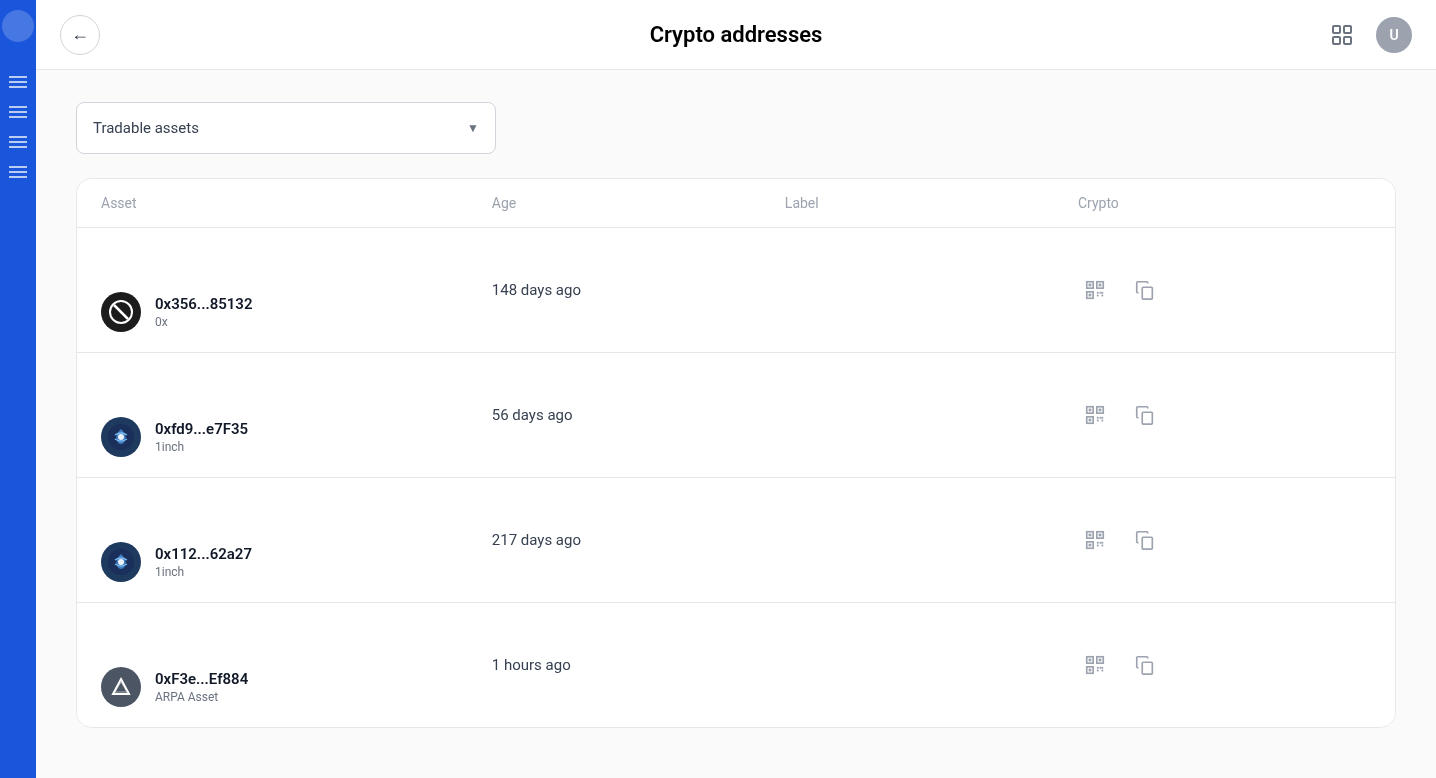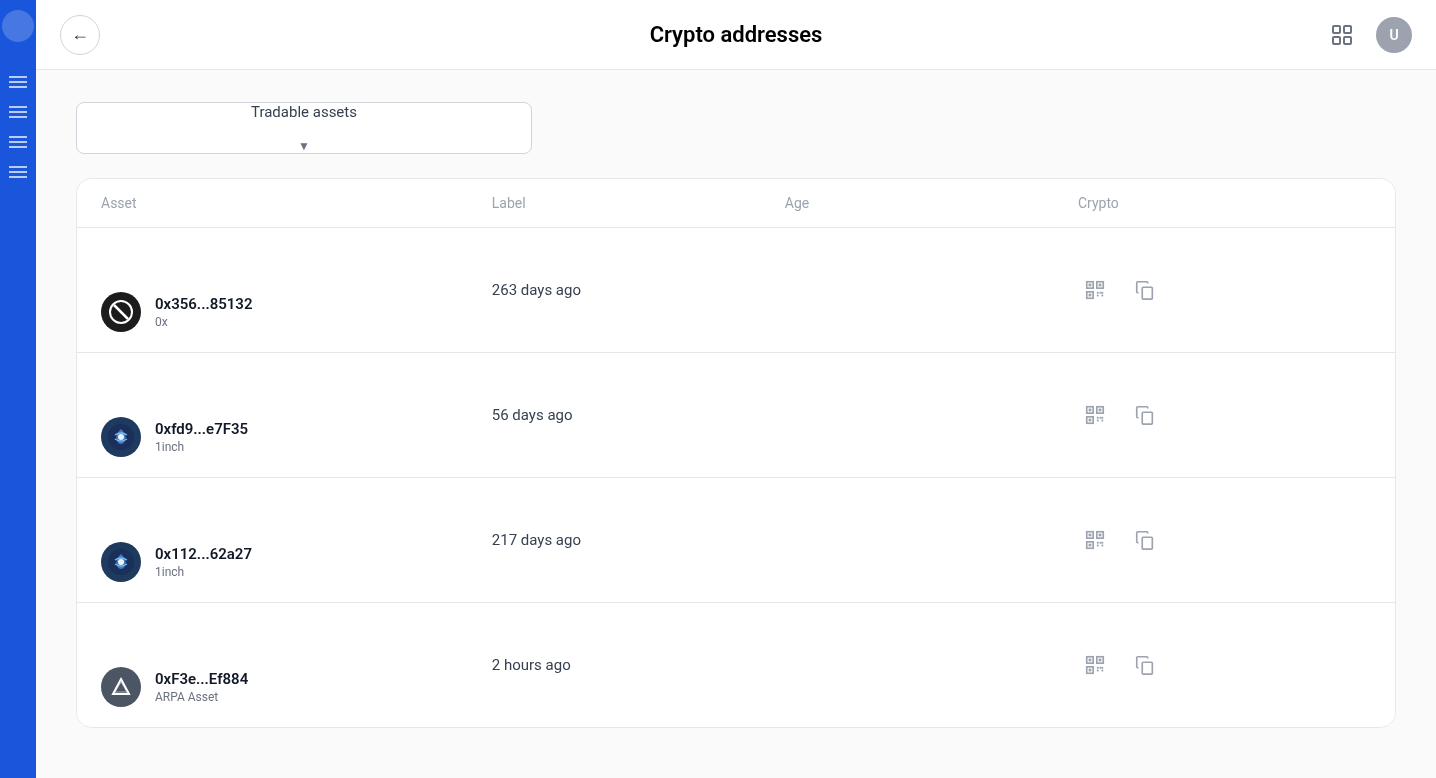--- a/index.html
+++ b/index.html
@@ -148,7 +148,7 @@
       display: flex;
       align-items: center;
       justify-content: space-between;
-      width: 456px;
+      width: 420px;
       height: 52px;
       border: 1.5px solid #d1d5db;
       border-radius: 8px;
@@ -157,7 +157,6 @@
       cursor: pointer;
       font-size: 15px;
       color: #374151;
-      flex-direction: column;
     }
     .dropdown-arrow {
       color: #6b7280;

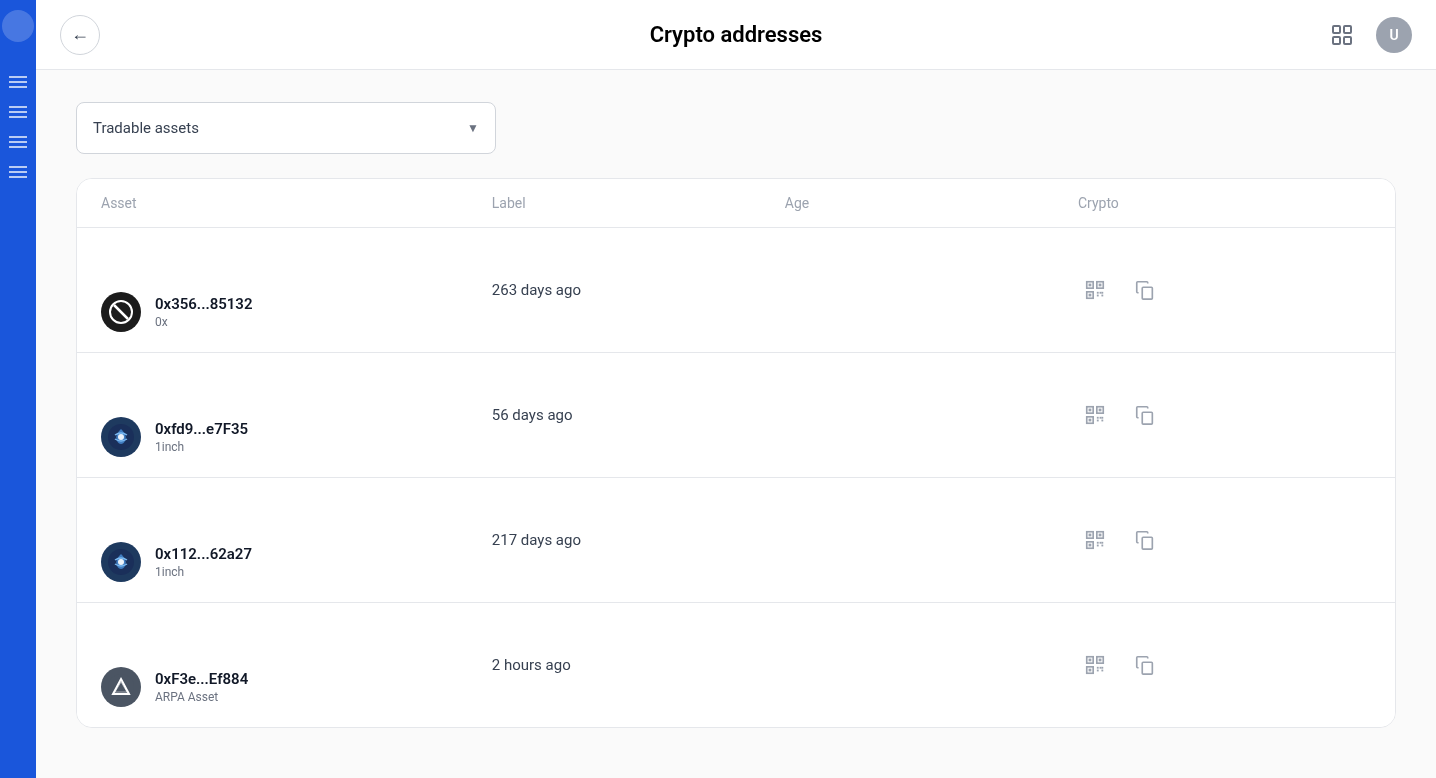--- a/index.html
+++ b/index.html
@@ -331,8 +331,8 @@
 
     <div class="table-header">
       <div class="table-header-cell">Asset</div>
+      <div class="table-header-cell">Age</div>
       <div class="table-header-cell">Label</div>
-      <div class="table-header-cell">Age</div>
       <div class="table-header-cell">Crypto</div>
     </div>
 

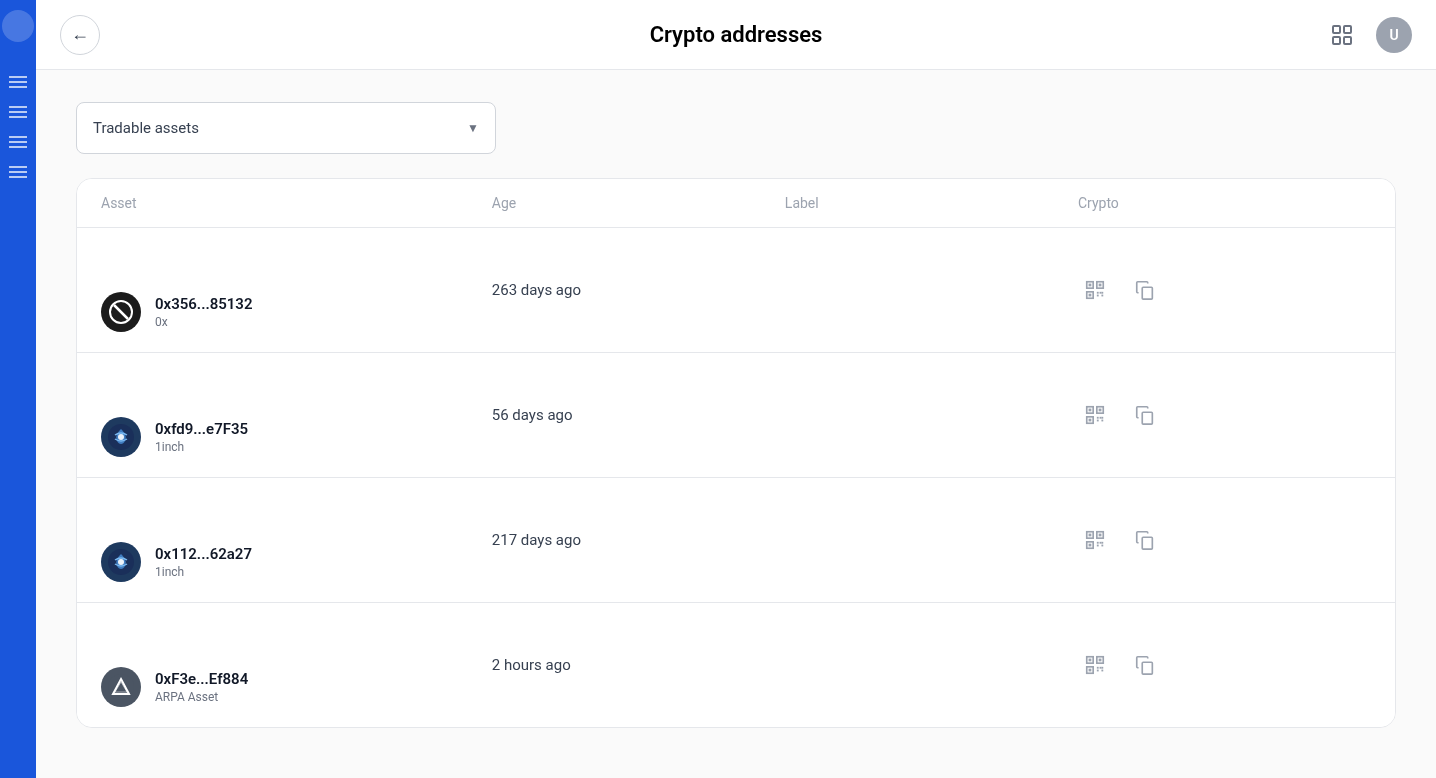--- a/index.html
+++ b/index.html
@@ -350,7 +350,7 @@
           <span class="asset-network">0x</span>
         </div>
       </div>
-      <div class="age-cell">263 days ago</div>
+      <div class="age-cell">148 days ago</div>
       <div class="label-cell"></div>
       <div class="actions-cell">
         <button class="action-btn">

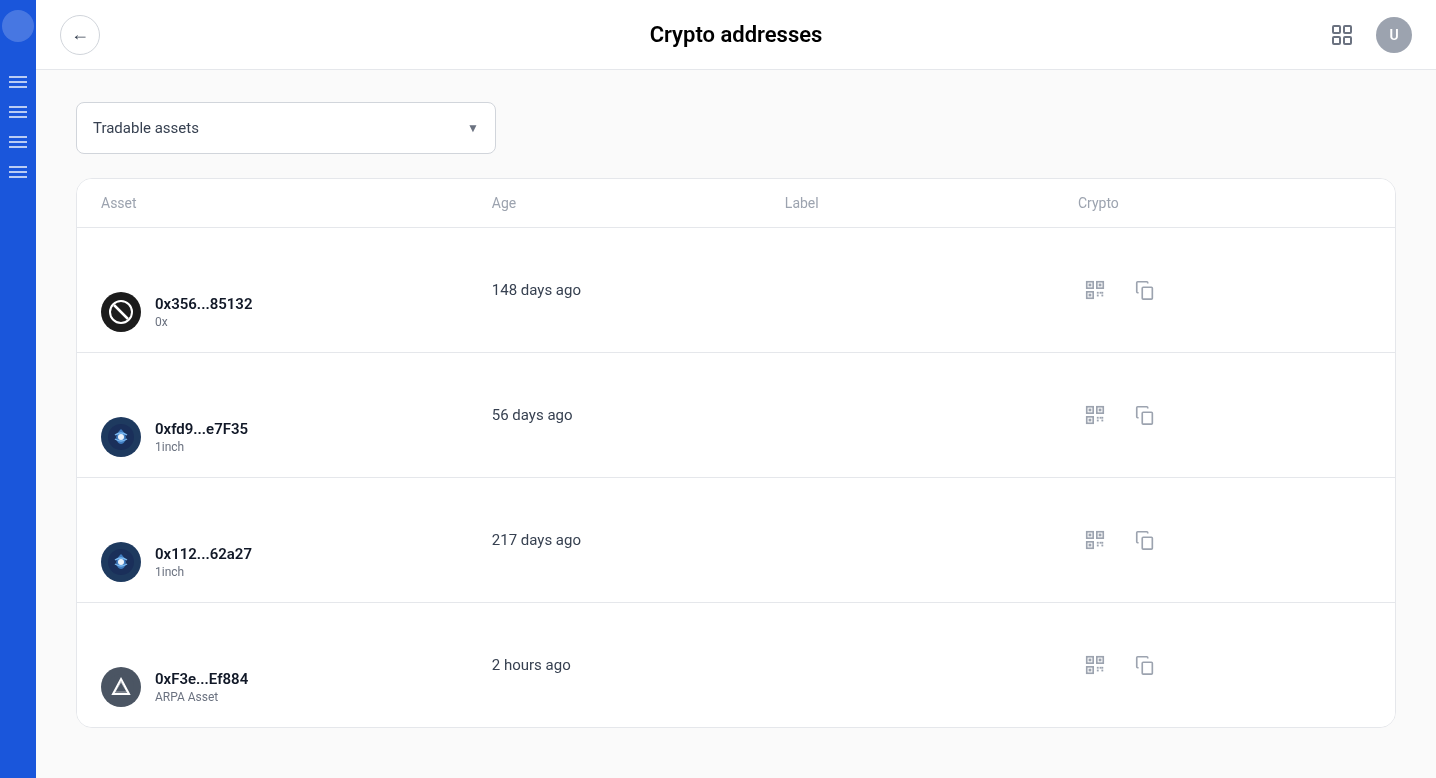--- a/index.html
+++ b/index.html
@@ -478,7 +478,7 @@
           <span class="asset-network">ARPA Asset</span>
         </div>
       </div>
-      <div class="age-cell">2 hours ago</div>
+      <div class="age-cell">1 hours ago</div>
       <div class="label-cell"></div>
       <div class="actions-cell">
         <button class="action-btn">

